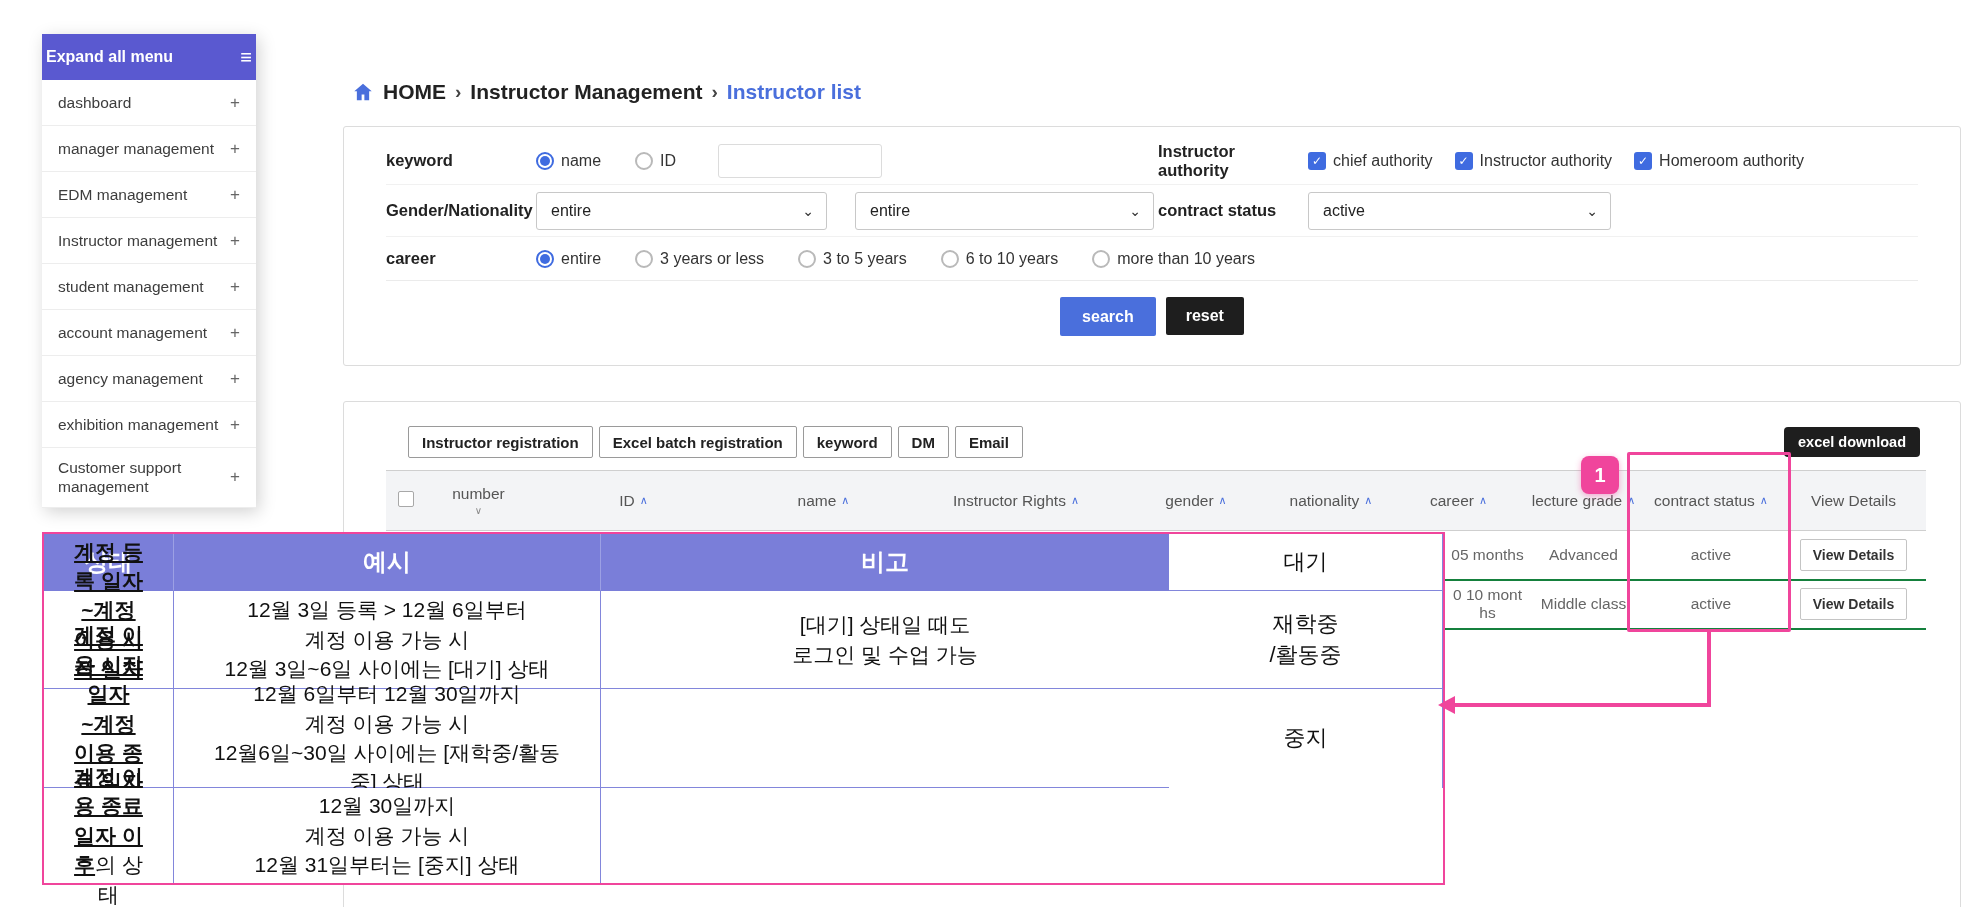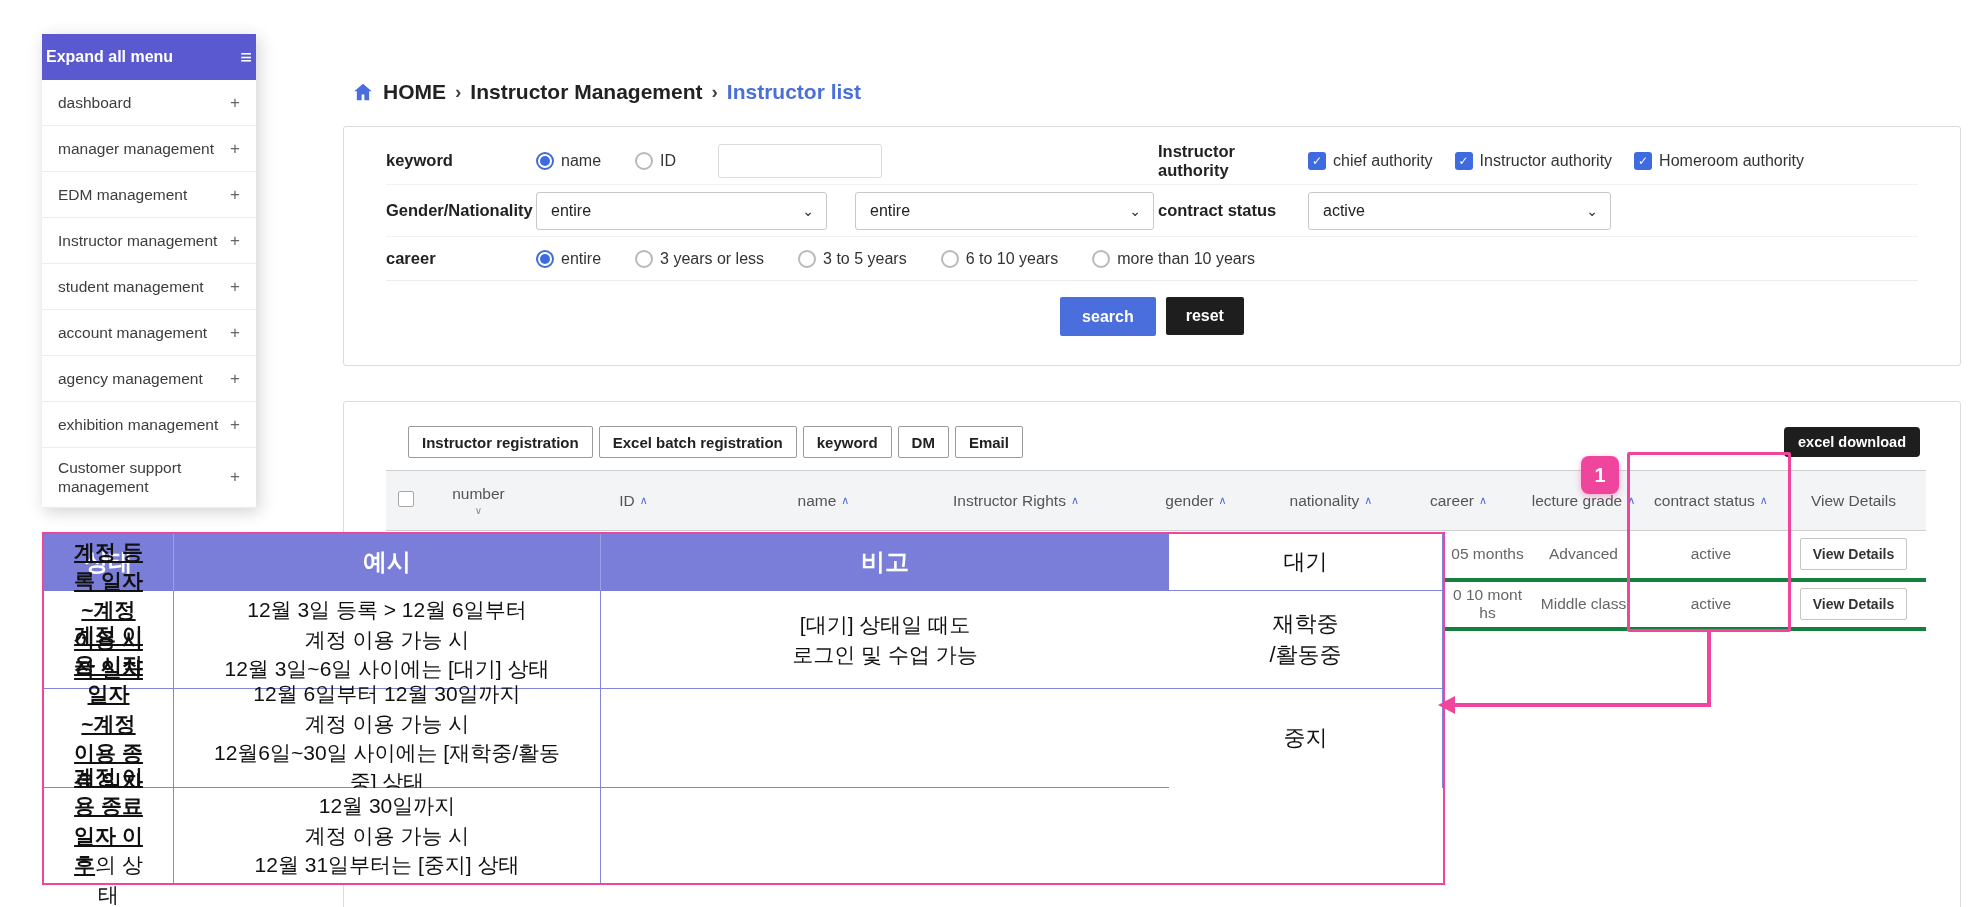--- a/index.html
+++ b/index.html
@@ -68,7 +68,7 @@
   .data-table { position:absolute; left:42px; top:68px; width:1540px; border-collapse:collapse; table-layout:fixed; }
   .data-table thead th { height:60px; background:#f3f4f6; border-top:1px solid #cfcfcf; border-bottom:1px solid #cfcfcf;
                          font-size:15.5px; font-weight:400; color:#555; text-align:center; vertical-align:middle; }
-  .data-table tbody td { height:49px; border-bottom:4px solid #15803d; text-align:center; vertical-align:middle;
+  .data-table tbody td { height:49px; border-bottom:2px solid #15803d; text-align:center; vertical-align:middle;
                          font-size:15.5px; color:#666; background:#fff; }
   .sort-caret { color:#4a6fdc; font-size:11px; margin-left:5px; position:relative; top:-2px; }
   .th-stack { display:flex; flex-direction:column; align-items:center; line-height:1.1; }

